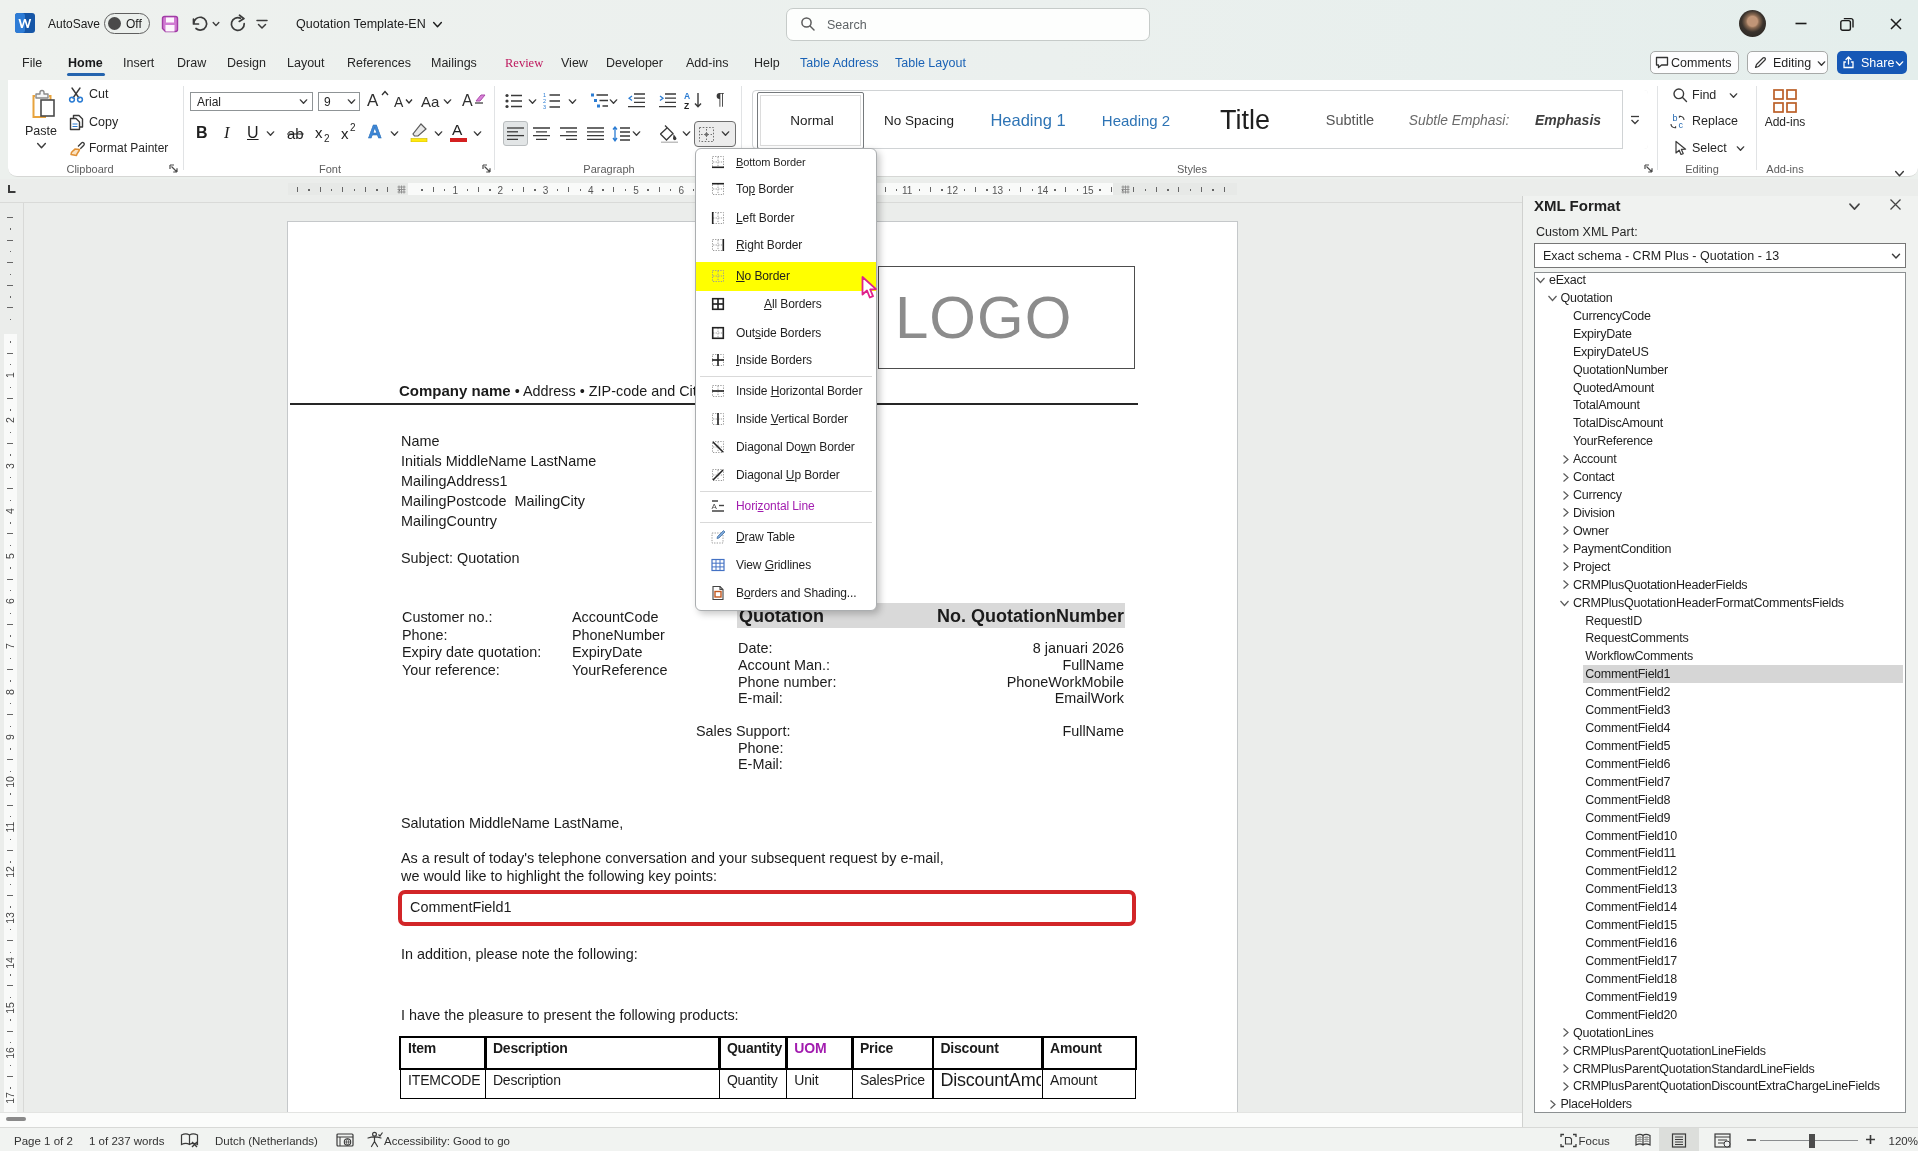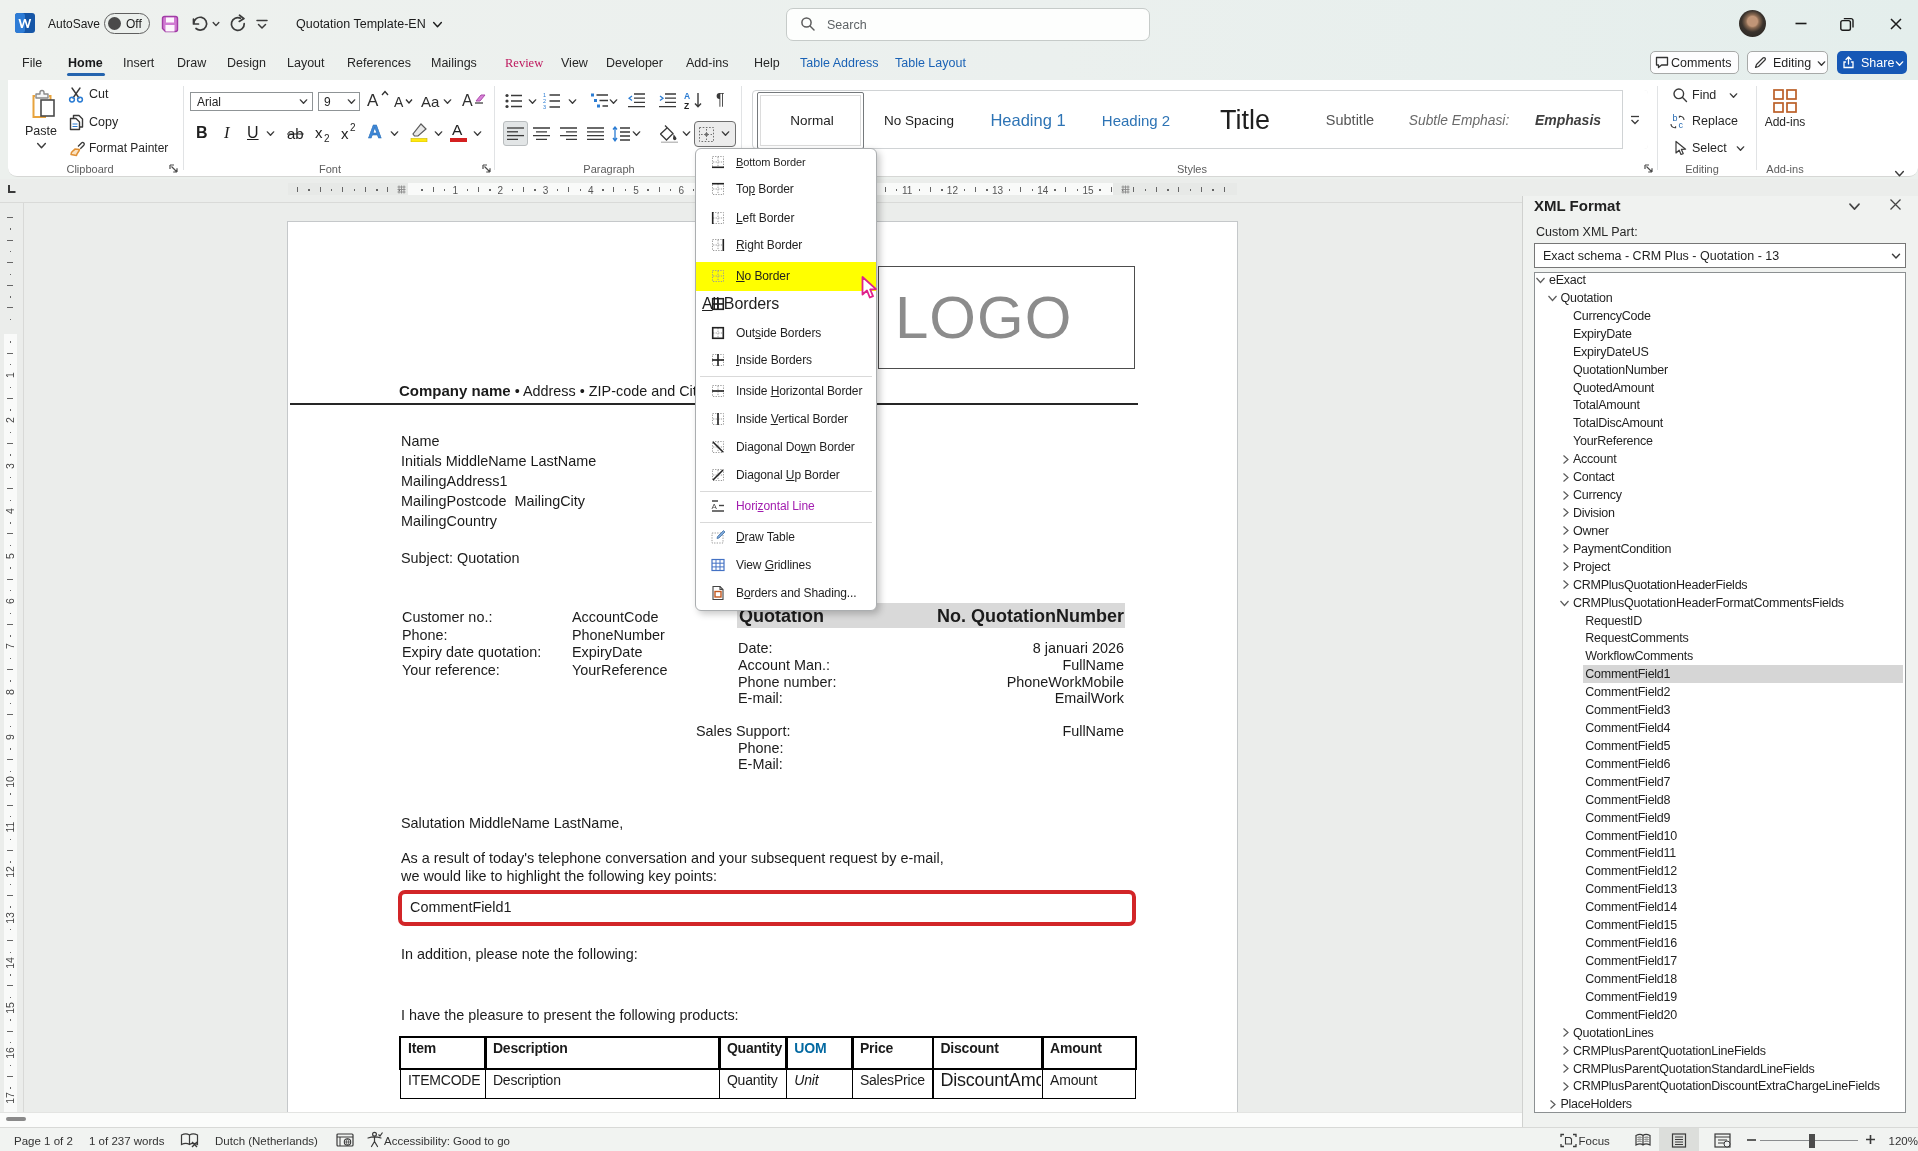--- a/index.html
+++ b/index.html
@@ -771,7 +771,7 @@
     <path d="M2 8 H14" stroke="#222" stroke-width="1.6"></path>
     <path d="M8 2 V14" stroke="#222" stroke-width="1.6"></path>
   </svg>
-<div style="position:absolute;left:702px;top:304.0px;transform:translateY(-50%);font-size:16px;letter-spacing:-0.1px;color:#1f1f1f;white-space:nowrap;"><u>A</u>ll Borders</div>
+<div style="position:absolute;left:764px;top:304.0px;transform:translateY(-50%);font-size:12px;letter-spacing:-0.1px;color:#1f1f1f;white-space:nowrap;"><u>A</u>ll Borders</div>
 <svg style="position:absolute;left:710px;top:324.5px;" width="16" height="16" viewBox="0 0 16 16">
     <rect x="2.5" y="2.5" width="11" height="11" fill="none" stroke="#9a9a9a" stroke-width="1" stroke-dasharray="1.3,1.3"></rect>
     <path d="M8 3 V13 M3 8 H13" stroke="#9a9a9a" stroke-width="1" stroke-dasharray="1.3,1.3"></path>

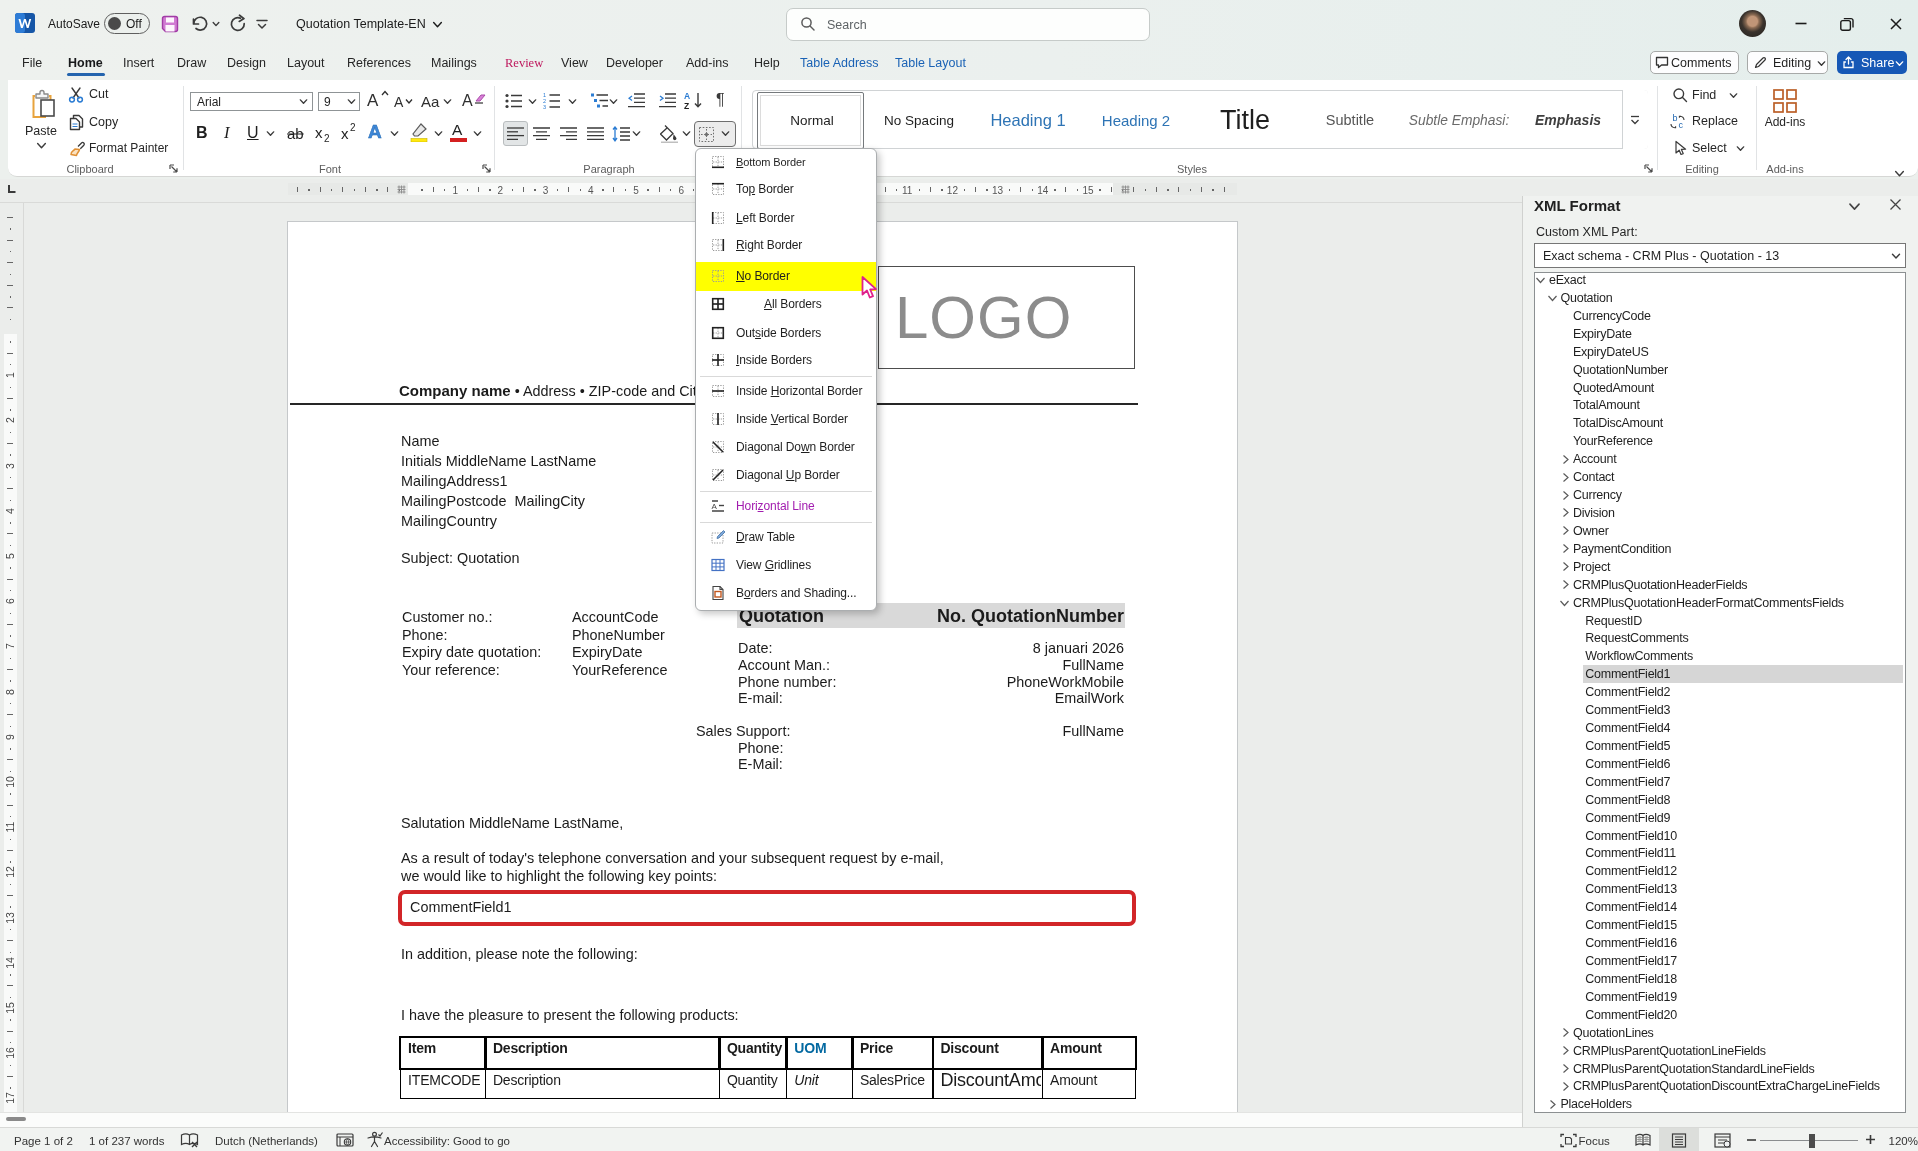--- a/index.html
+++ b/index.html
@@ -558,7 +558,7 @@
 <div style="position:absolute;left:408.1px;top:1048px;transform:translateY(-50%);font-size:14px;letter-spacing:-0.2px;color:#1b1b1b;font-weight:700;white-space:nowrap;width:75.79999999999995px;overflow:hidden;">Item</div>
 <div style="position:absolute;left:492.9px;top:1048px;transform:translateY(-50%);font-size:14px;letter-spacing:-0.2px;color:#1b1b1b;font-weight:700;white-space:nowrap;width:225.0px;overflow:hidden;">Description</div>
 <div style="position:absolute;left:726.9px;top:1048px;transform:translateY(-50%);font-size:14px;letter-spacing:-0.2px;color:#1b1b1b;font-weight:700;white-space:nowrap;width:58.39999999999998px;overflow:hidden;">Quantity</div>
-<div style="position:absolute;left:794.3px;top:1048px;transform:translateY(-50%);font-size:14px;letter-spacing:-0.2px;color:#0369a1;font-weight:700;white-space:nowrap;width:56.60000000000002px;overflow:hidden;">UOM</div>
+<div style="position:absolute;left:794.3px;top:1048px;transform:translateY(-50%);font-size:14px;letter-spacing:-0.2px;color:#a21caf;font-weight:700;white-space:nowrap;width:56.60000000000002px;overflow:hidden;">UOM</div>
 <div style="position:absolute;left:859.9px;top:1048px;transform:translateY(-50%);font-size:14px;letter-spacing:-0.2px;color:#1b1b1b;font-weight:700;white-space:nowrap;width:71.5px;overflow:hidden;">Price</div>
 <div style="position:absolute;left:940.4px;top:1048px;transform:translateY(-50%);font-size:14px;letter-spacing:-0.2px;color:#1b1b1b;font-weight:700;white-space:nowrap;width:100.69999999999993px;overflow:hidden;">Discount</div>
 <div style="position:absolute;left:1050.1px;top:1048px;transform:translateY(-50%);font-size:14px;letter-spacing:-0.2px;color:#1b1b1b;font-weight:700;white-space:nowrap;width:84.0px;overflow:hidden;">Amount</div>

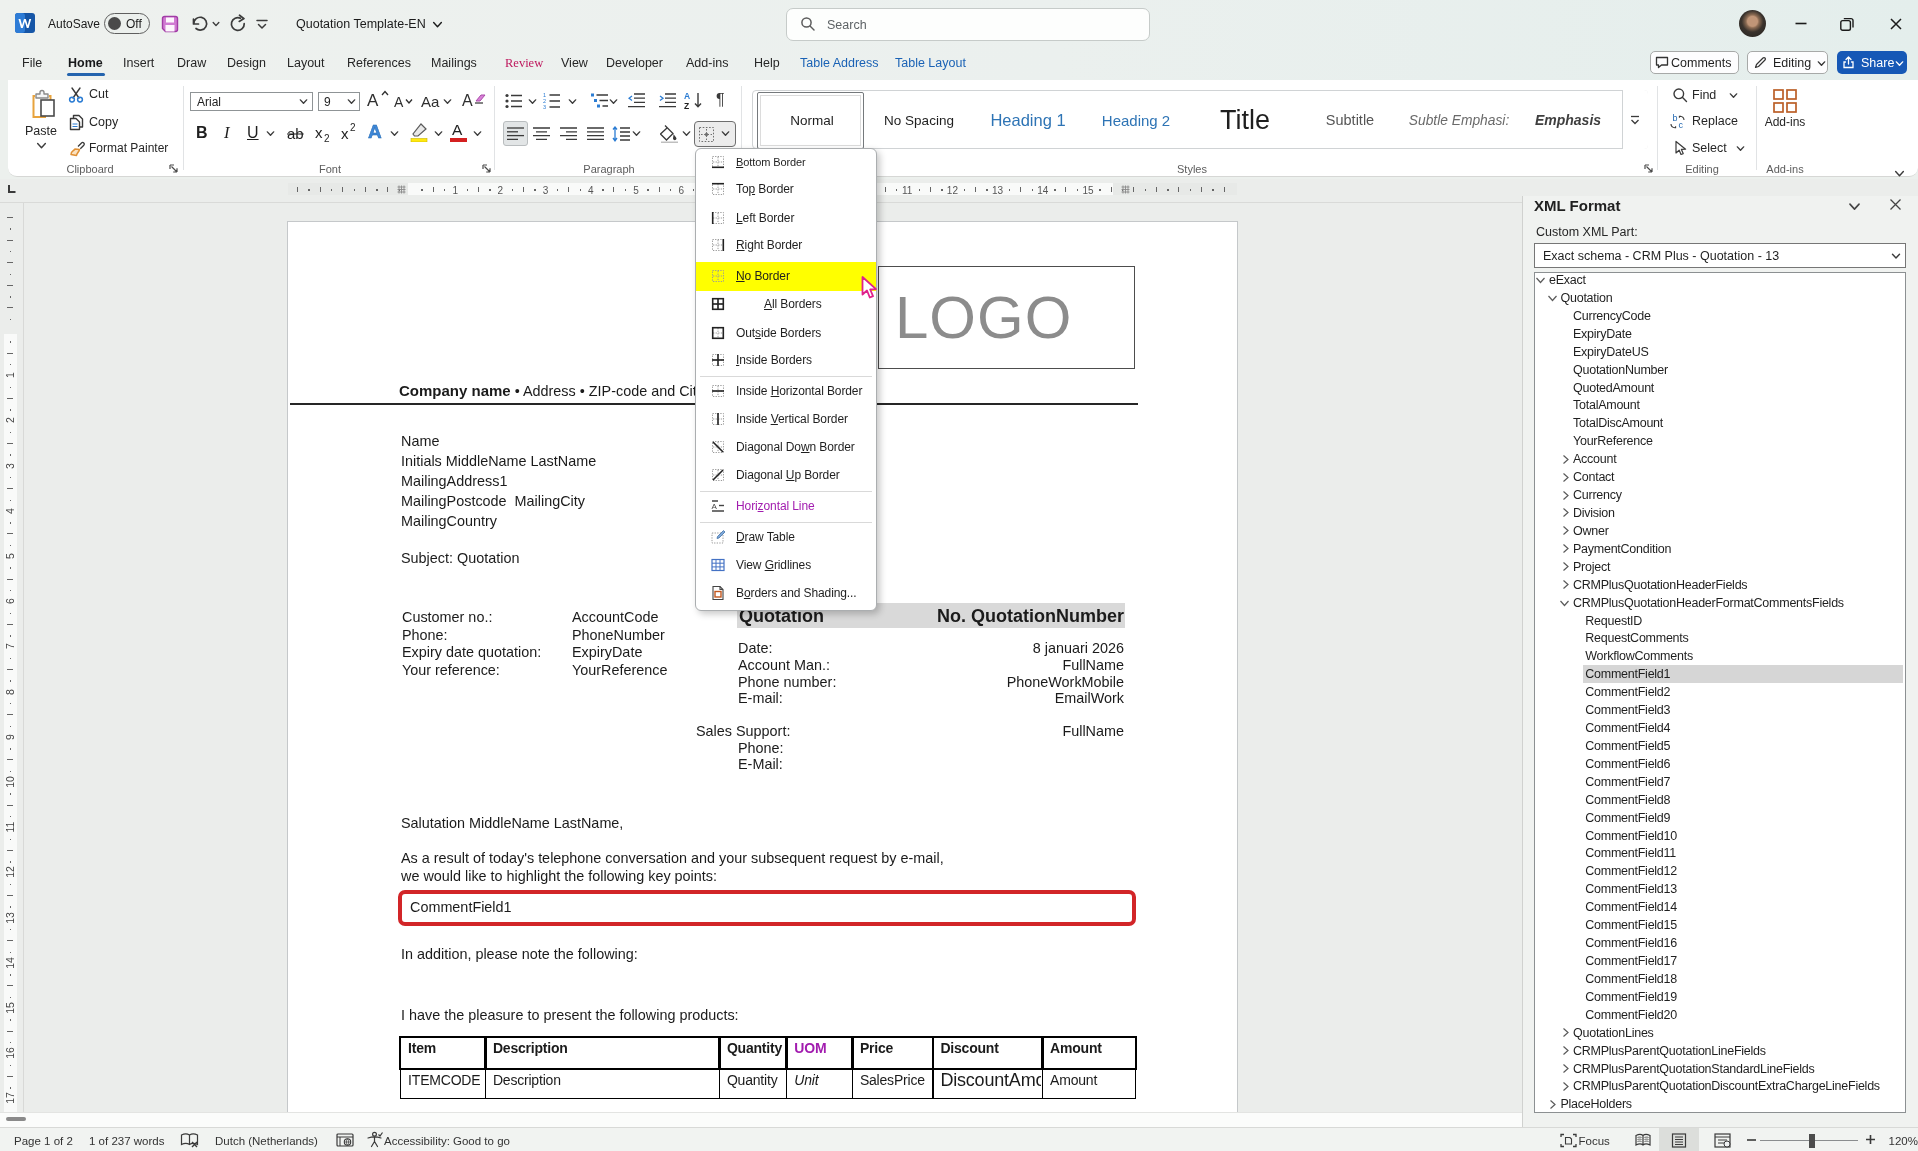--- a/index.html
+++ b/index.html
@@ -565,7 +565,7 @@
 <div style="position:absolute;left:408.1px;top:1080px;transform:translateY(-50%);font-size:14px;letter-spacing:-0.2px;color:#1b1b1b;font-weight:400;white-space:nowrap;width:75.79999999999995px;overflow:hidden;">ITEMCODE</div>
 <div style="position:absolute;left:492.9px;top:1080px;transform:translateY(-50%);font-size:14px;letter-spacing:-0.2px;color:#1b1b1b;font-weight:400;white-space:nowrap;width:225.0px;overflow:hidden;">Description</div>
 <div style="position:absolute;left:726.9px;top:1080px;transform:translateY(-50%);font-size:14px;letter-spacing:-0.2px;color:#1b1b1b;font-weight:400;white-space:nowrap;width:58.39999999999998px;overflow:hidden;">Quantity</div>
-<div style="position:absolute;left:794.3px;top:1080px;transform:translateY(-50%);font-size:14px;letter-spacing:-0.2px;color:#1b1b1b;font-weight:400;white-space:nowrap;width:56.60000000000002px;overflow:hidden;font-style:italic;">Unit</div>
+<div style="position:absolute;left:794.3px;top:1080px;transform:translateY(-50%);font-size:14px;letter-spacing:-0.2px;color:#1b1b1b;font-weight:400;white-space:nowrap;width:56.60000000000002px;overflow:hidden;">Unit</div>
 <div style="position:absolute;left:859.9px;top:1080px;transform:translateY(-50%);font-size:14px;letter-spacing:-0.2px;color:#1b1b1b;font-weight:400;white-space:nowrap;width:71.5px;overflow:hidden;">SalesPrice</div>
 <div style="position:absolute;left:940.4px;top:1080px;transform:translateY(-50%);font-size:18px;letter-spacing:-0.2px;color:#1b1b1b;font-weight:400;white-space:nowrap;width:100.69999999999993px;overflow:hidden;">DiscountAmount</div>
 <div style="position:absolute;left:1050.1px;top:1080px;transform:translateY(-50%);font-size:14px;letter-spacing:-0.2px;color:#1b1b1b;font-weight:400;white-space:nowrap;width:84.0px;overflow:hidden;">Amount</div>

